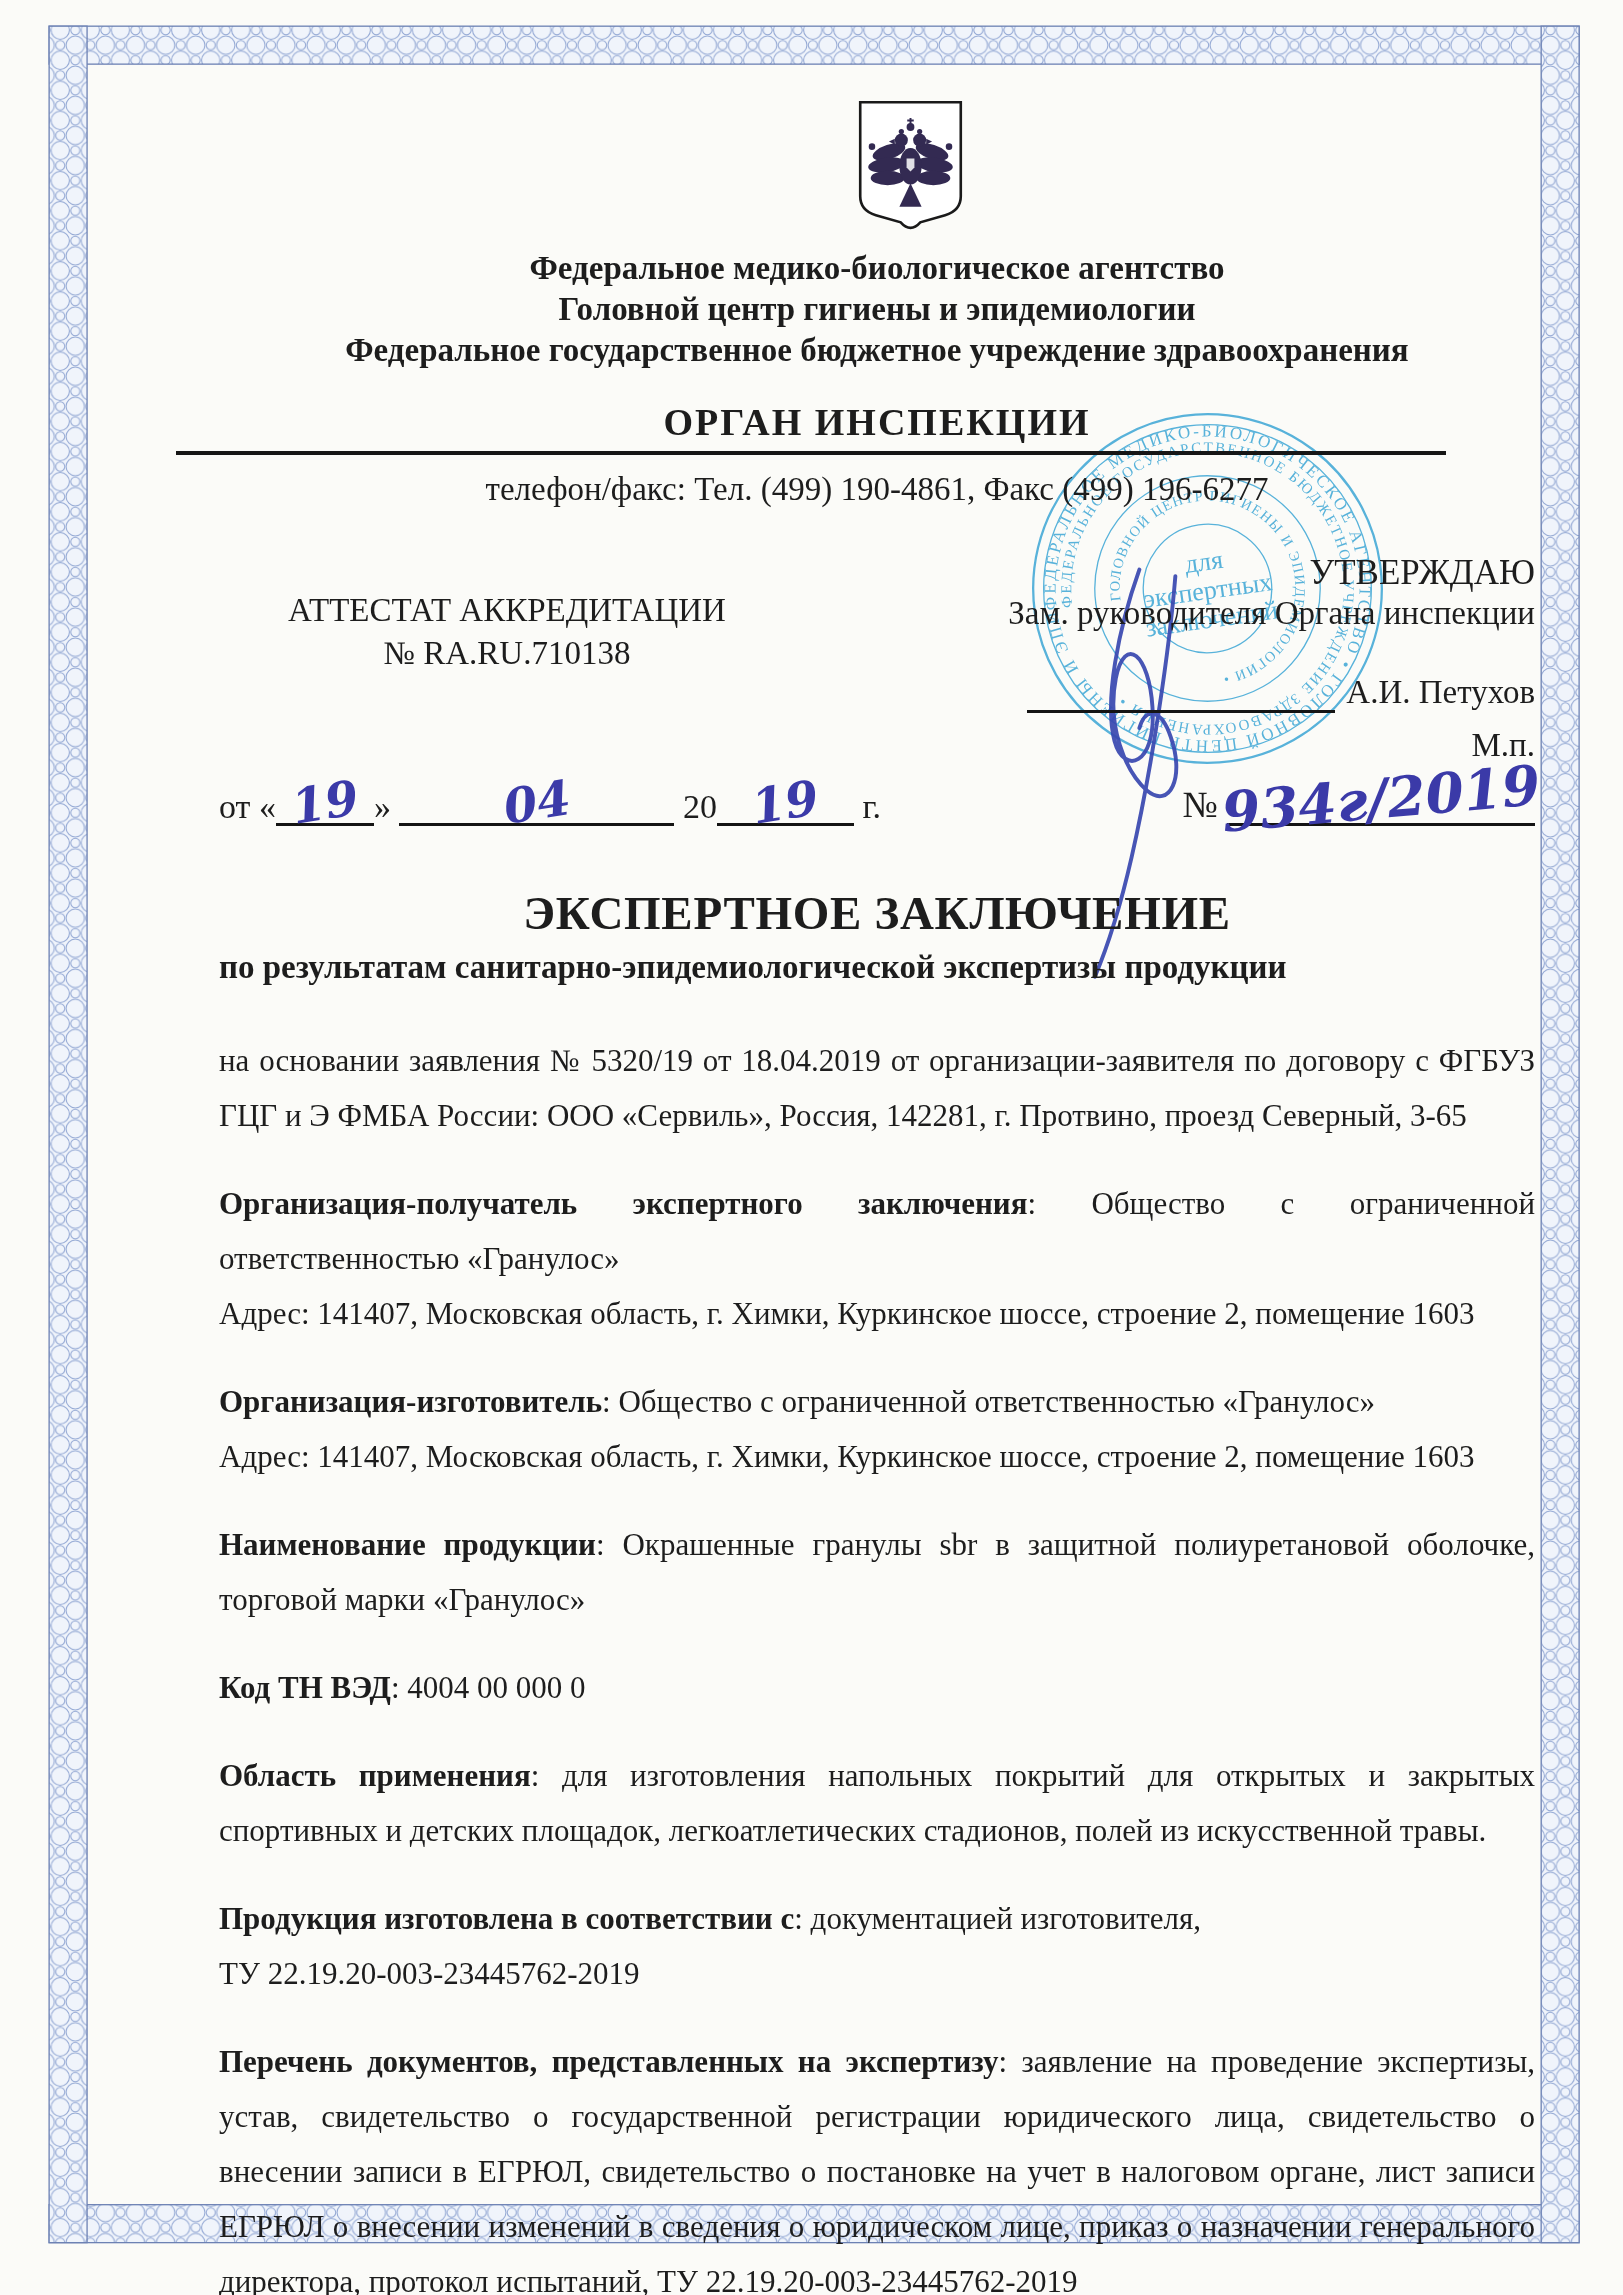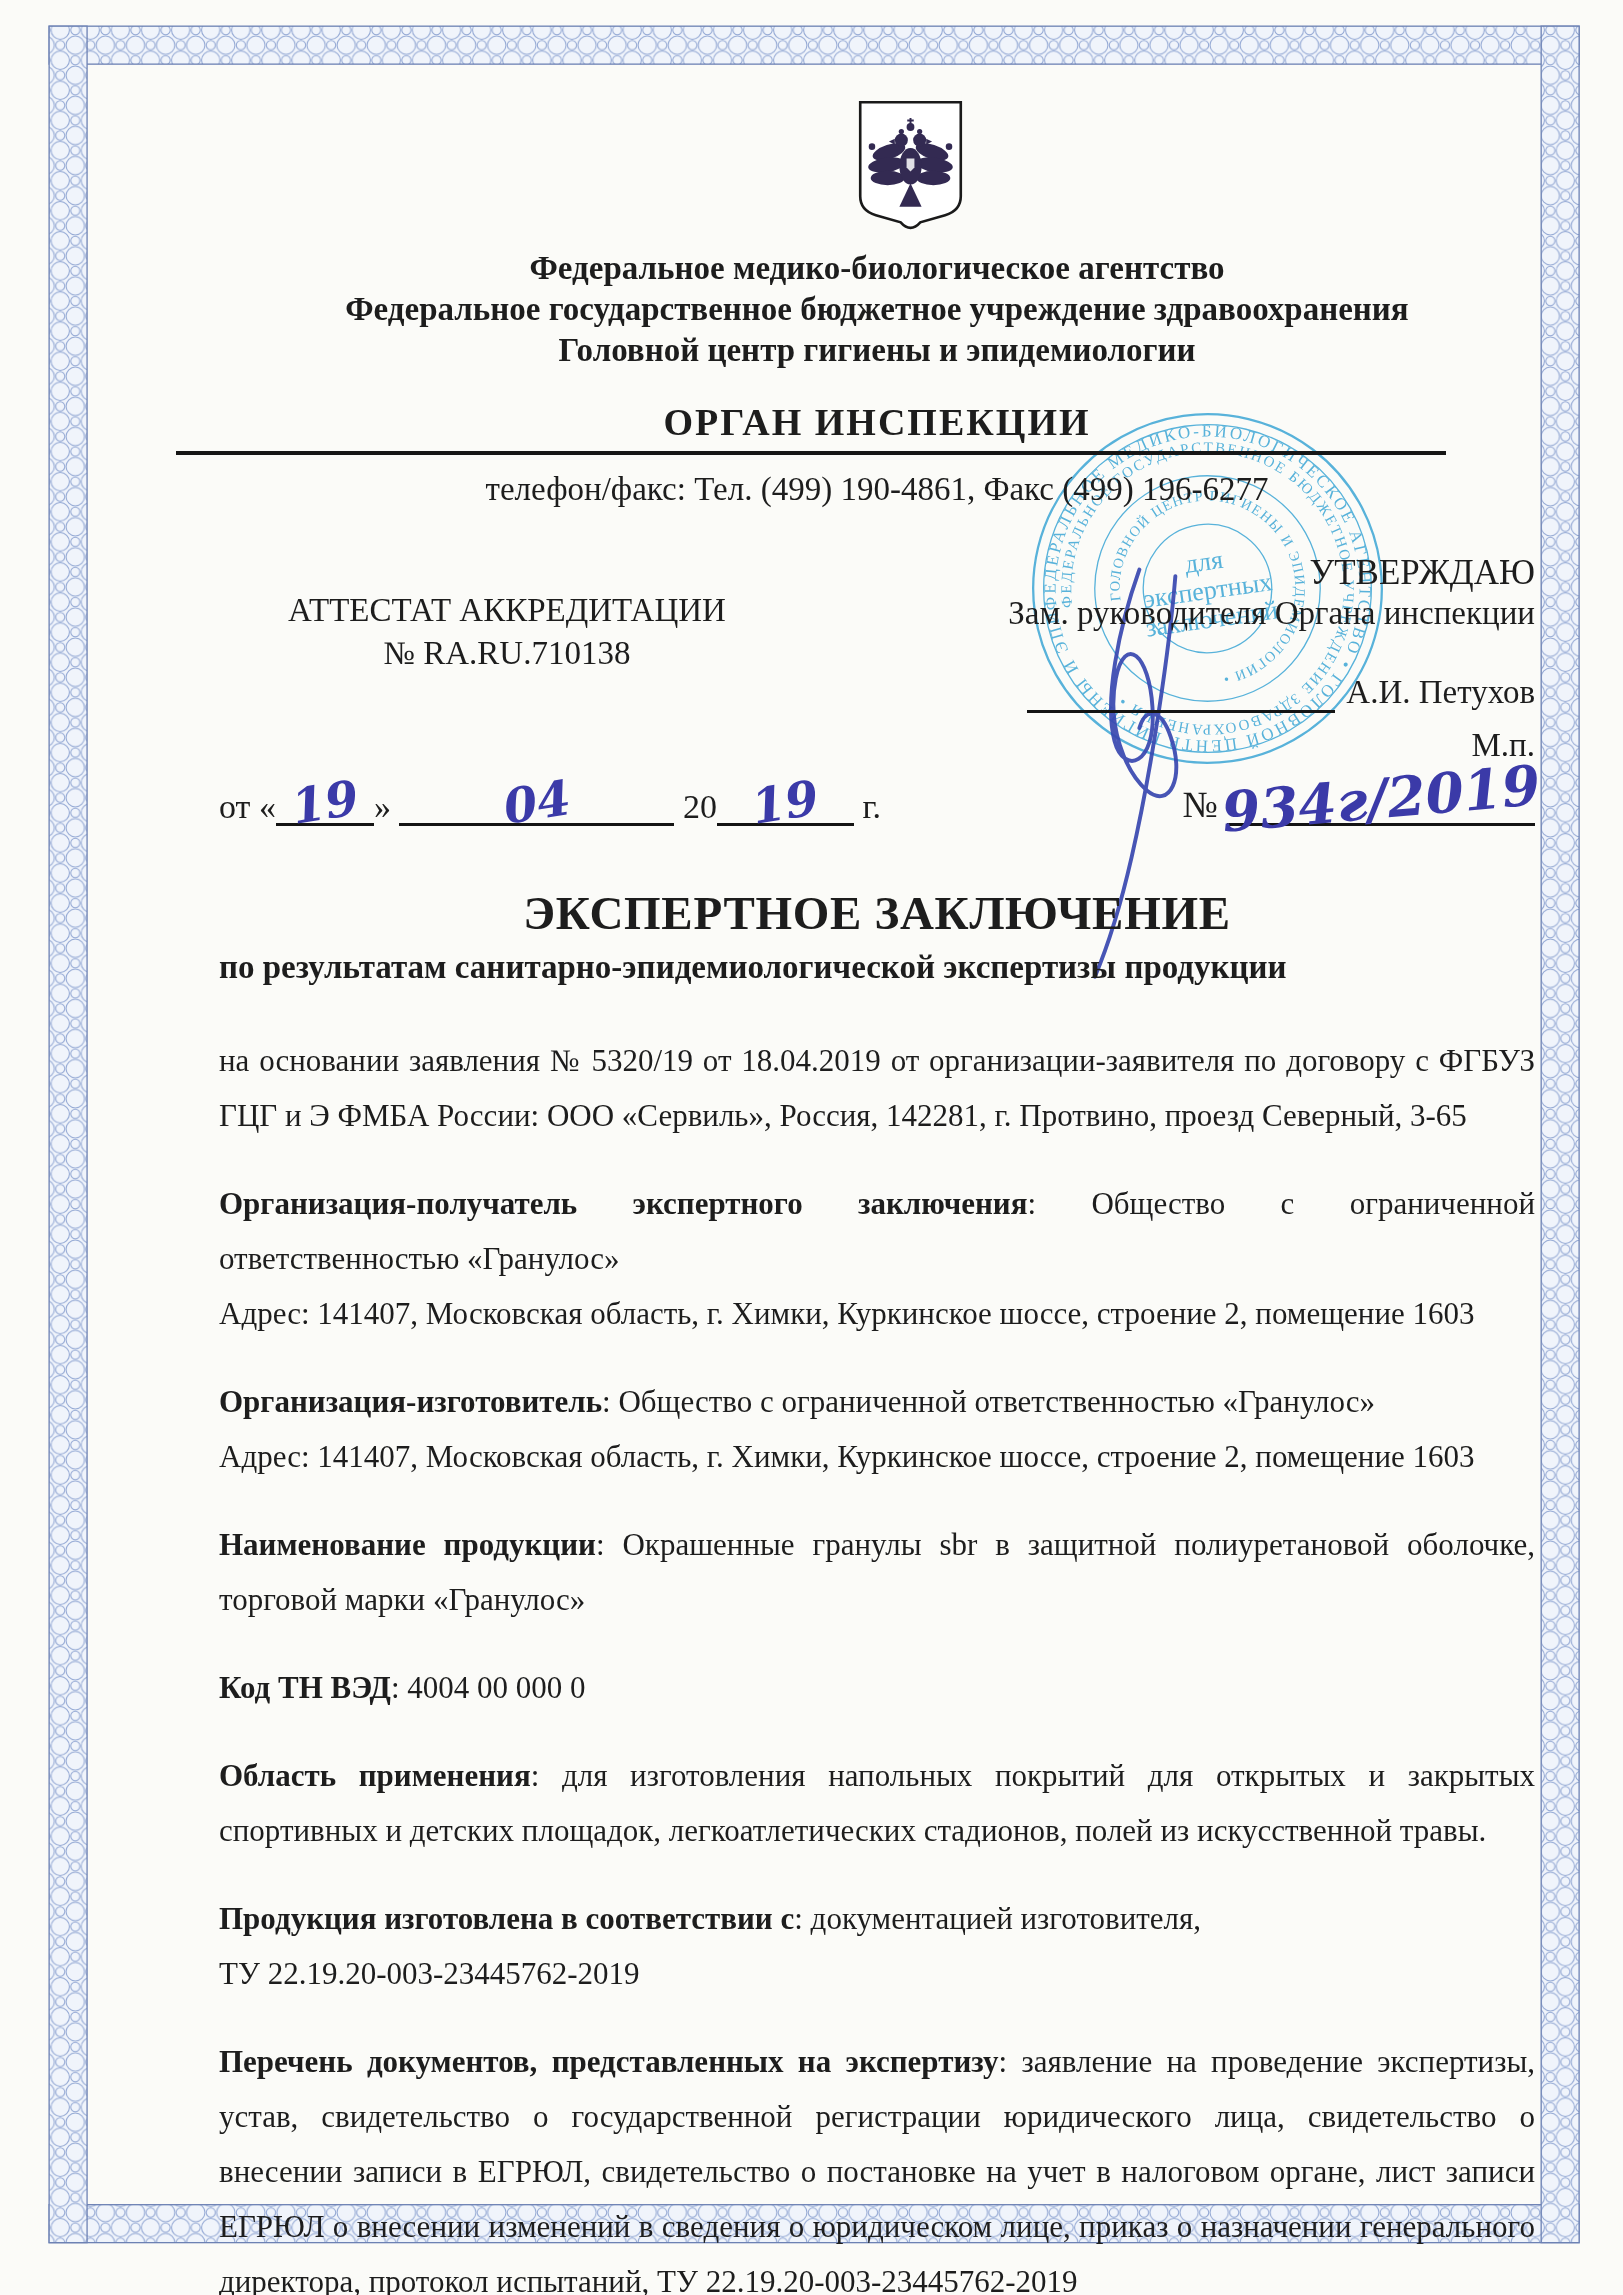--- a/index.html
+++ b/index.html
@@ -142,8 +142,8 @@
 
     <div class="org-lines">
       <div>Федеральное медико-биологическое агентство</div>
+      <div>Головной центр гигиены и эпидемиологии</div>
       <div>Федеральное государственное бюджетное учреждение здравоохранения</div>
-      <div>Головной центр гигиены и эпидемиологии</div>
     </div>
 
     <div class="organ-title">ОРГАН ИНСПЕКЦИИ</div>

